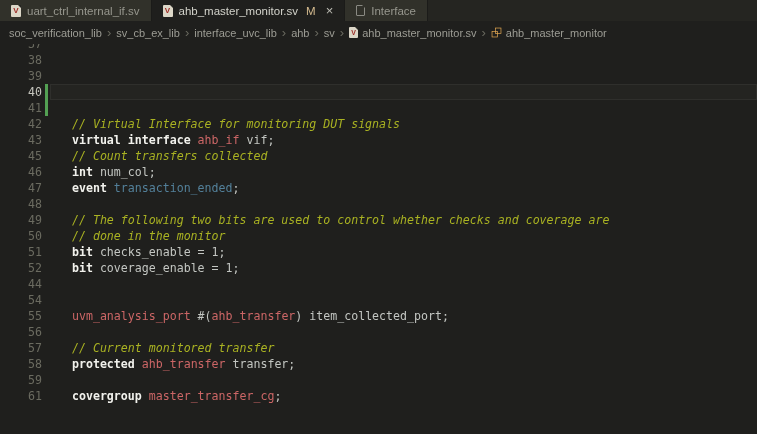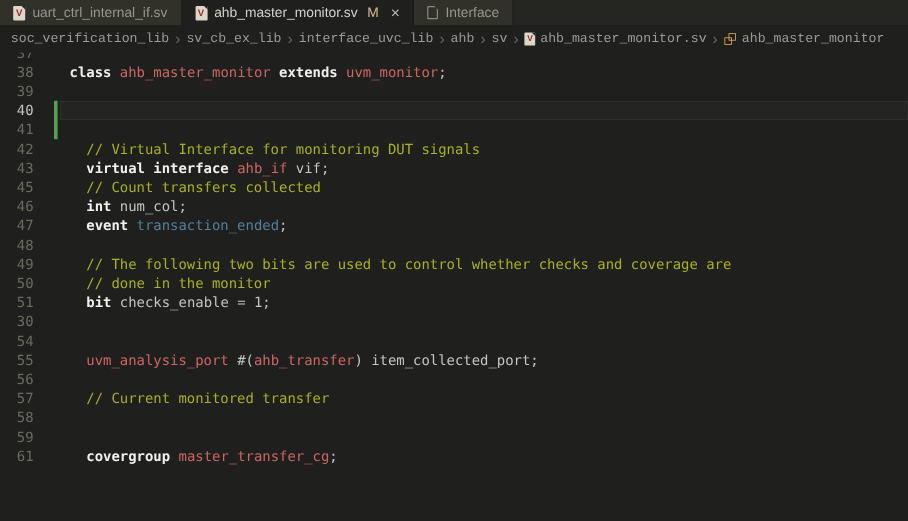--- a/index.html
+++ b/index.html
@@ -32,7 +32,7 @@
   .breadcrumbs { height:23px; display:flex; align-items:center; padding-left:9px;
             font-size:11px; color:#9c9c94; background:#1f1f1d; white-space:nowrap; }
   .breadcrumbs .sep { margin:0 5px; color:#69695f; font-size:13px; line-height:11px; }
-  .breadcrumbs .item { cursor:pointer;font-family:Liberation Mono, monospace; }
+  .breadcrumbs .item { cursor:pointer; }
   .breadcrumbs .svicon.small, .breadcrumbs svg { margin-right:4px; }
 
   

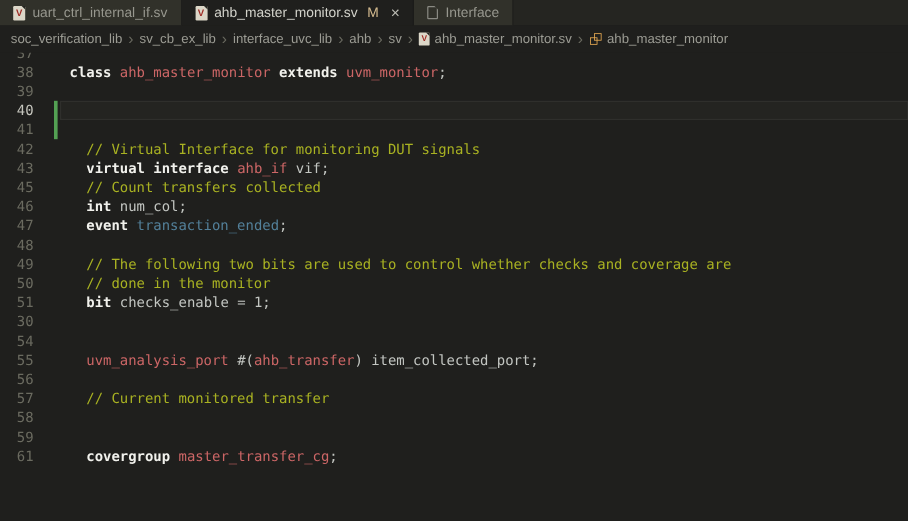--- a/index.html
+++ b/index.html
@@ -41,7 +41,7 @@
   .row { height:16px; line-height:16px; display:flex; position:relative;
          font-family:"DejaVu Sans Mono","Liberation Mono",monospace;
          font-size:11.6px; white-space:pre; }
-  .row .num { width:42px; text-align:center; color:#6b6b60; flex:none;
+  .row .num { width:42px; text-align:right; color:#6b6b60; flex:none;
               position:relative; z-index:1; }
   .row .code { padding-left:16px; position:relative; z-index:1; }
   .row.active .num { color:#c5c5bd; }

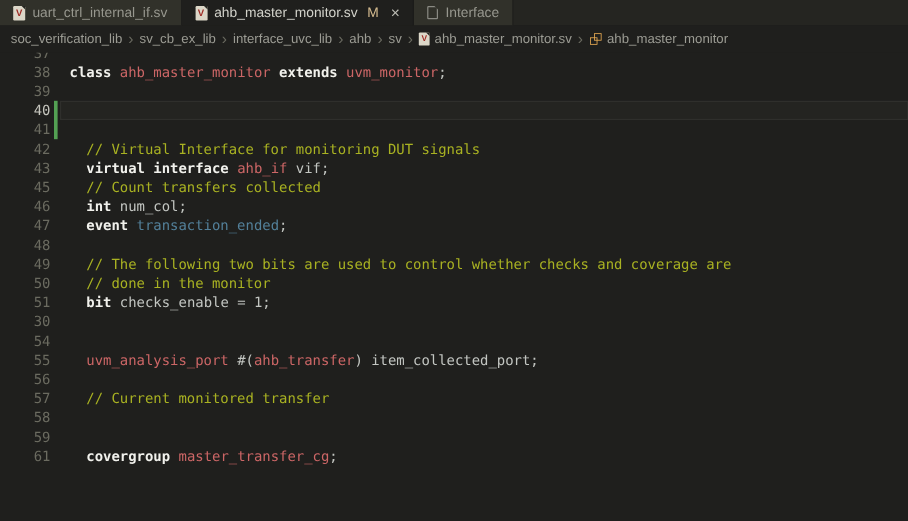--- a/index.html
+++ b/index.html
@@ -102,7 +102,7 @@
 <div class="editor">
   <div class="lines">
       <div class="row"><span class="num">37</span><span class="code"></span></div>
-      <div class="row"><span class="num">38</span><span class="code"><span class="tok-k">class </span><span class="tok-t">ahb_master_monitor</span><span class="tok-k"> extends </span><span class="tok-t">uvm_monitor</span><span class="tok-p">;</span></span></div>
+      <div class="row"><span class="num">38</span></div>
       <div class="row"><span class="num">39</span><span class="code"></span></div>
       <div class="row active"><div class="gitbar"></div><span class="num">40</span><span class="code"></span></div>
       <div class="row"><div class="gitbar"></div><span class="num">41</span><span class="code"></span></div>

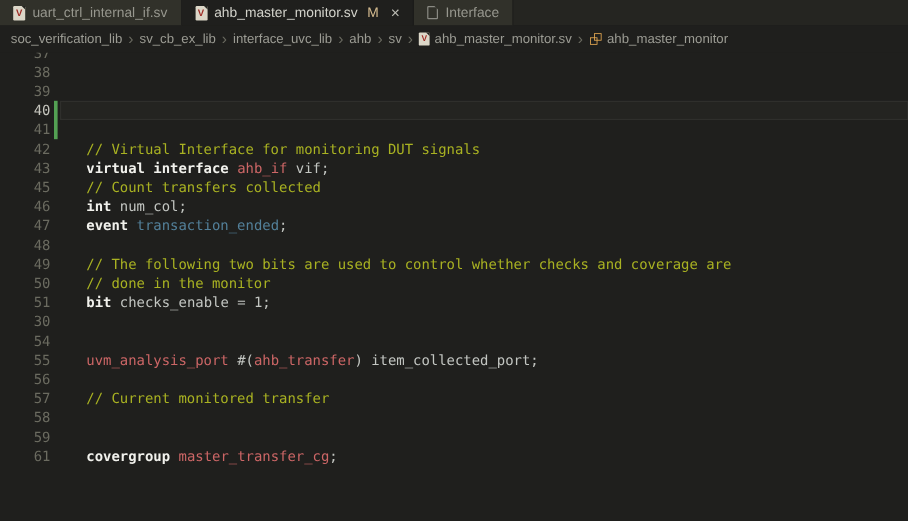--- a/index.html
+++ b/index.html
@@ -52,7 +52,7 @@
 
   .tok-k { color:#f1f1ec; font-weight:bold; }
   .tok-t { color:#cc6666; }
-  .tok-c { color:#a9b222; }
+  .tok-c { color:#a9b222; font-style:italic; }
   .tok-p { color:#c3c6c2; }
   .tok-e { color:#53809a; }
 </style>

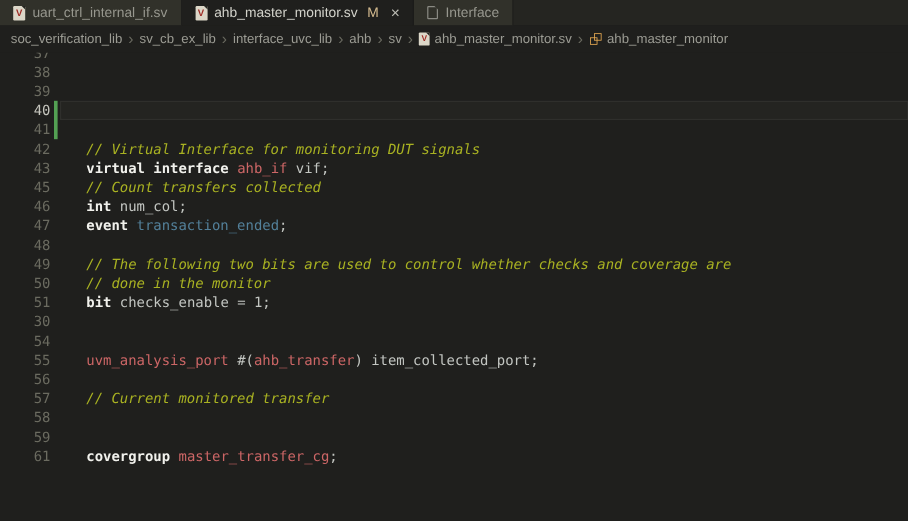--- a/index.html
+++ b/index.html
@@ -115,6 +115,7 @@
       <div class="row"><span class="num">49</span><span class="code"><span class="tok-c">  // The following two bits are used to control whether checks and coverage are</span></span></div>
       <div class="row"><span class="num">50</span><span class="code"><span class="tok-c">  // done in the monitor</span></span></div>
       <div class="row"><span class="num">51</span><span class="code"><span class="tok-k">  bit </span><span class="tok-p">checks_enable = 1;</span></span></div>
+      <div class="row"><span class="num">52</span><span class="code"><span class="tok-k">  bit </span><span class="tok-p">coverage_enable = 1;</span></span></div>
       <div class="row"><span class="num">30</span><span class="code"></span></div>
       <div class="row"><span class="num">54</span></div>
       <div class="row"><span class="num">55</span><span class="code"><span class="tok-t">  uvm_analysis_port </span><span class="tok-p">#(</span><span class="tok-t">ahb_transfer</span><span class="tok-p">) item_collected_port;</span></span></div>

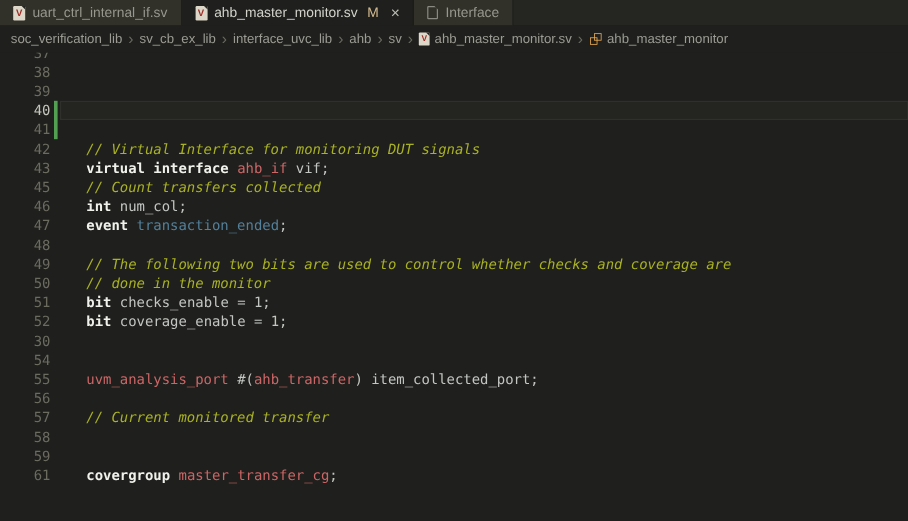--- a/index.html
+++ b/index.html
@@ -116,7 +116,7 @@
       <div class="row"><span class="num">50</span><span class="code"><span class="tok-c">  // done in the monitor</span></span></div>
       <div class="row"><span class="num">51</span><span class="code"><span class="tok-k">  bit </span><span class="tok-p">checks_enable = 1;</span></span></div>
       <div class="row"><span class="num">52</span><span class="code"><span class="tok-k">  bit </span><span class="tok-p">coverage_enable = 1;</span></span></div>
-      <div class="row"><span class="num">30</span><span class="code"></span></div>
+      <div class="row"><span class="num">44</span><span class="code"></span></div>
       <div class="row"><span class="num">54</span></div>
       <div class="row"><span class="num">55</span><span class="code"><span class="tok-t">  uvm_analysis_port </span><span class="tok-p">#(</span><span class="tok-t">ahb_transfer</span><span class="tok-p">) item_collected_port;</span></span></div>
       <div class="row"><span class="num">56</span><span class="code"></span></div>

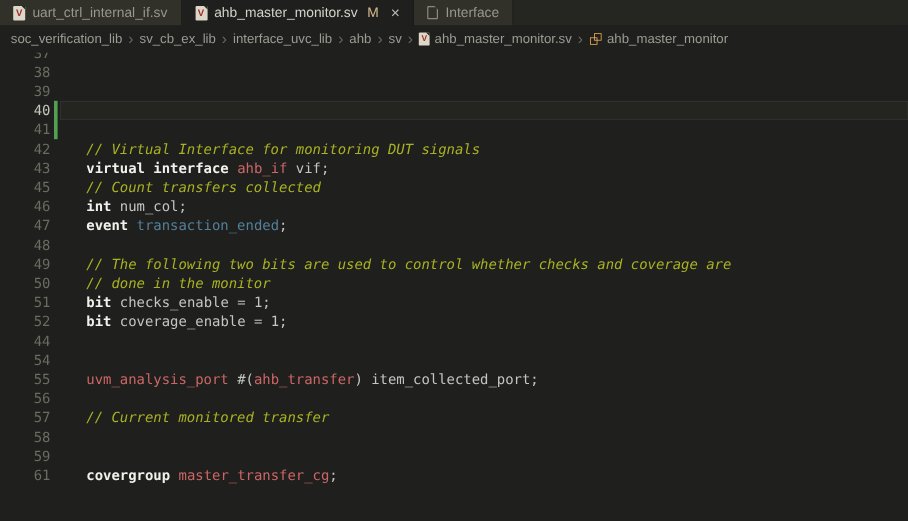--- a/index.html
+++ b/index.html
@@ -121,7 +121,7 @@
       <div class="row"><span class="num">55</span><span class="code"><span class="tok-t">  uvm_analysis_port </span><span class="tok-p">#(</span><span class="tok-t">ahb_transfer</span><span class="tok-p">) item_collected_port;</span></span></div>
       <div class="row"><span class="num">56</span><span class="code"></span></div>
       <div class="row"><span class="num">57</span><span class="code"><span class="tok-c">  // Current monitored transfer</span></span></div>
-      <div class="row"><span class="num">58</span></div>
+      <div class="row"><span class="num">58</span><span class="code"><span class="tok-k">  protected </span><span class="tok-t">ahb_transfer</span><span class="tok-p"> transfer;</span></span></div>
       <div class="row"><span class="num">59</span><span class="code"></span></div>
       <div class="row"><span class="num">61</span><span class="code"><span class="tok-k">  covergroup </span><span class="tok-t">master_transfer_cg</span><span class="tok-p">;</span></span></div>
     </div>

